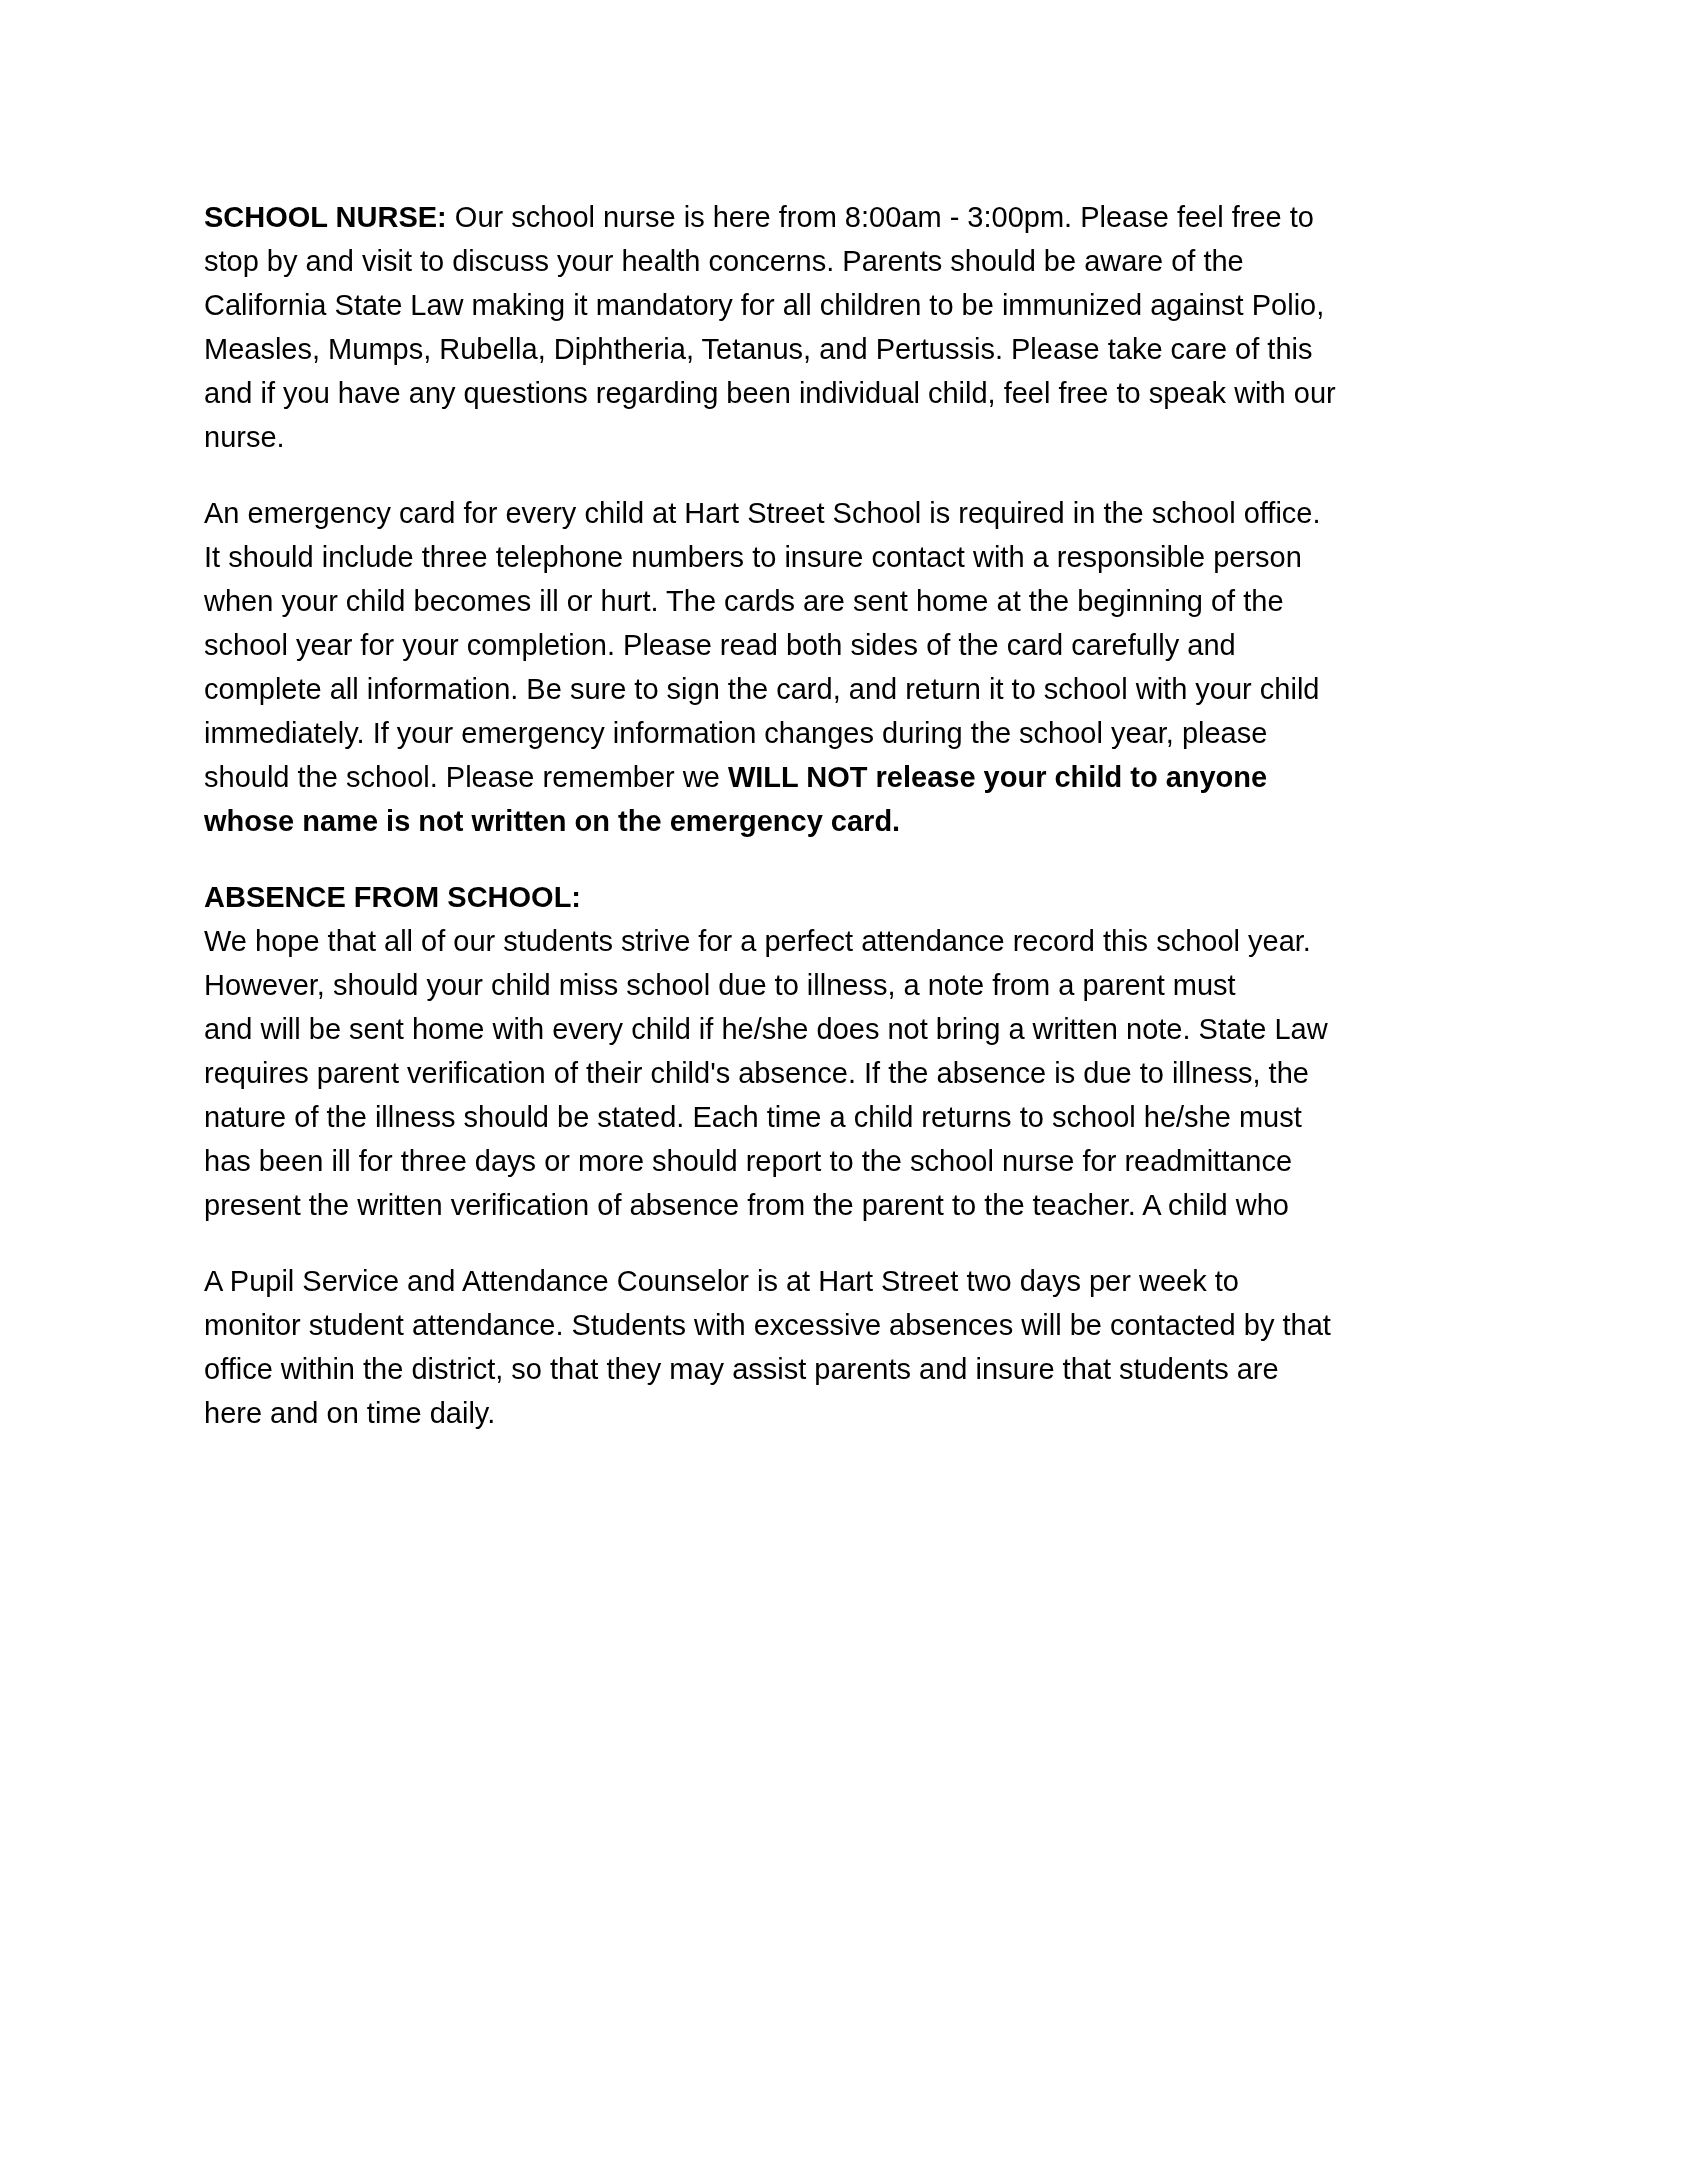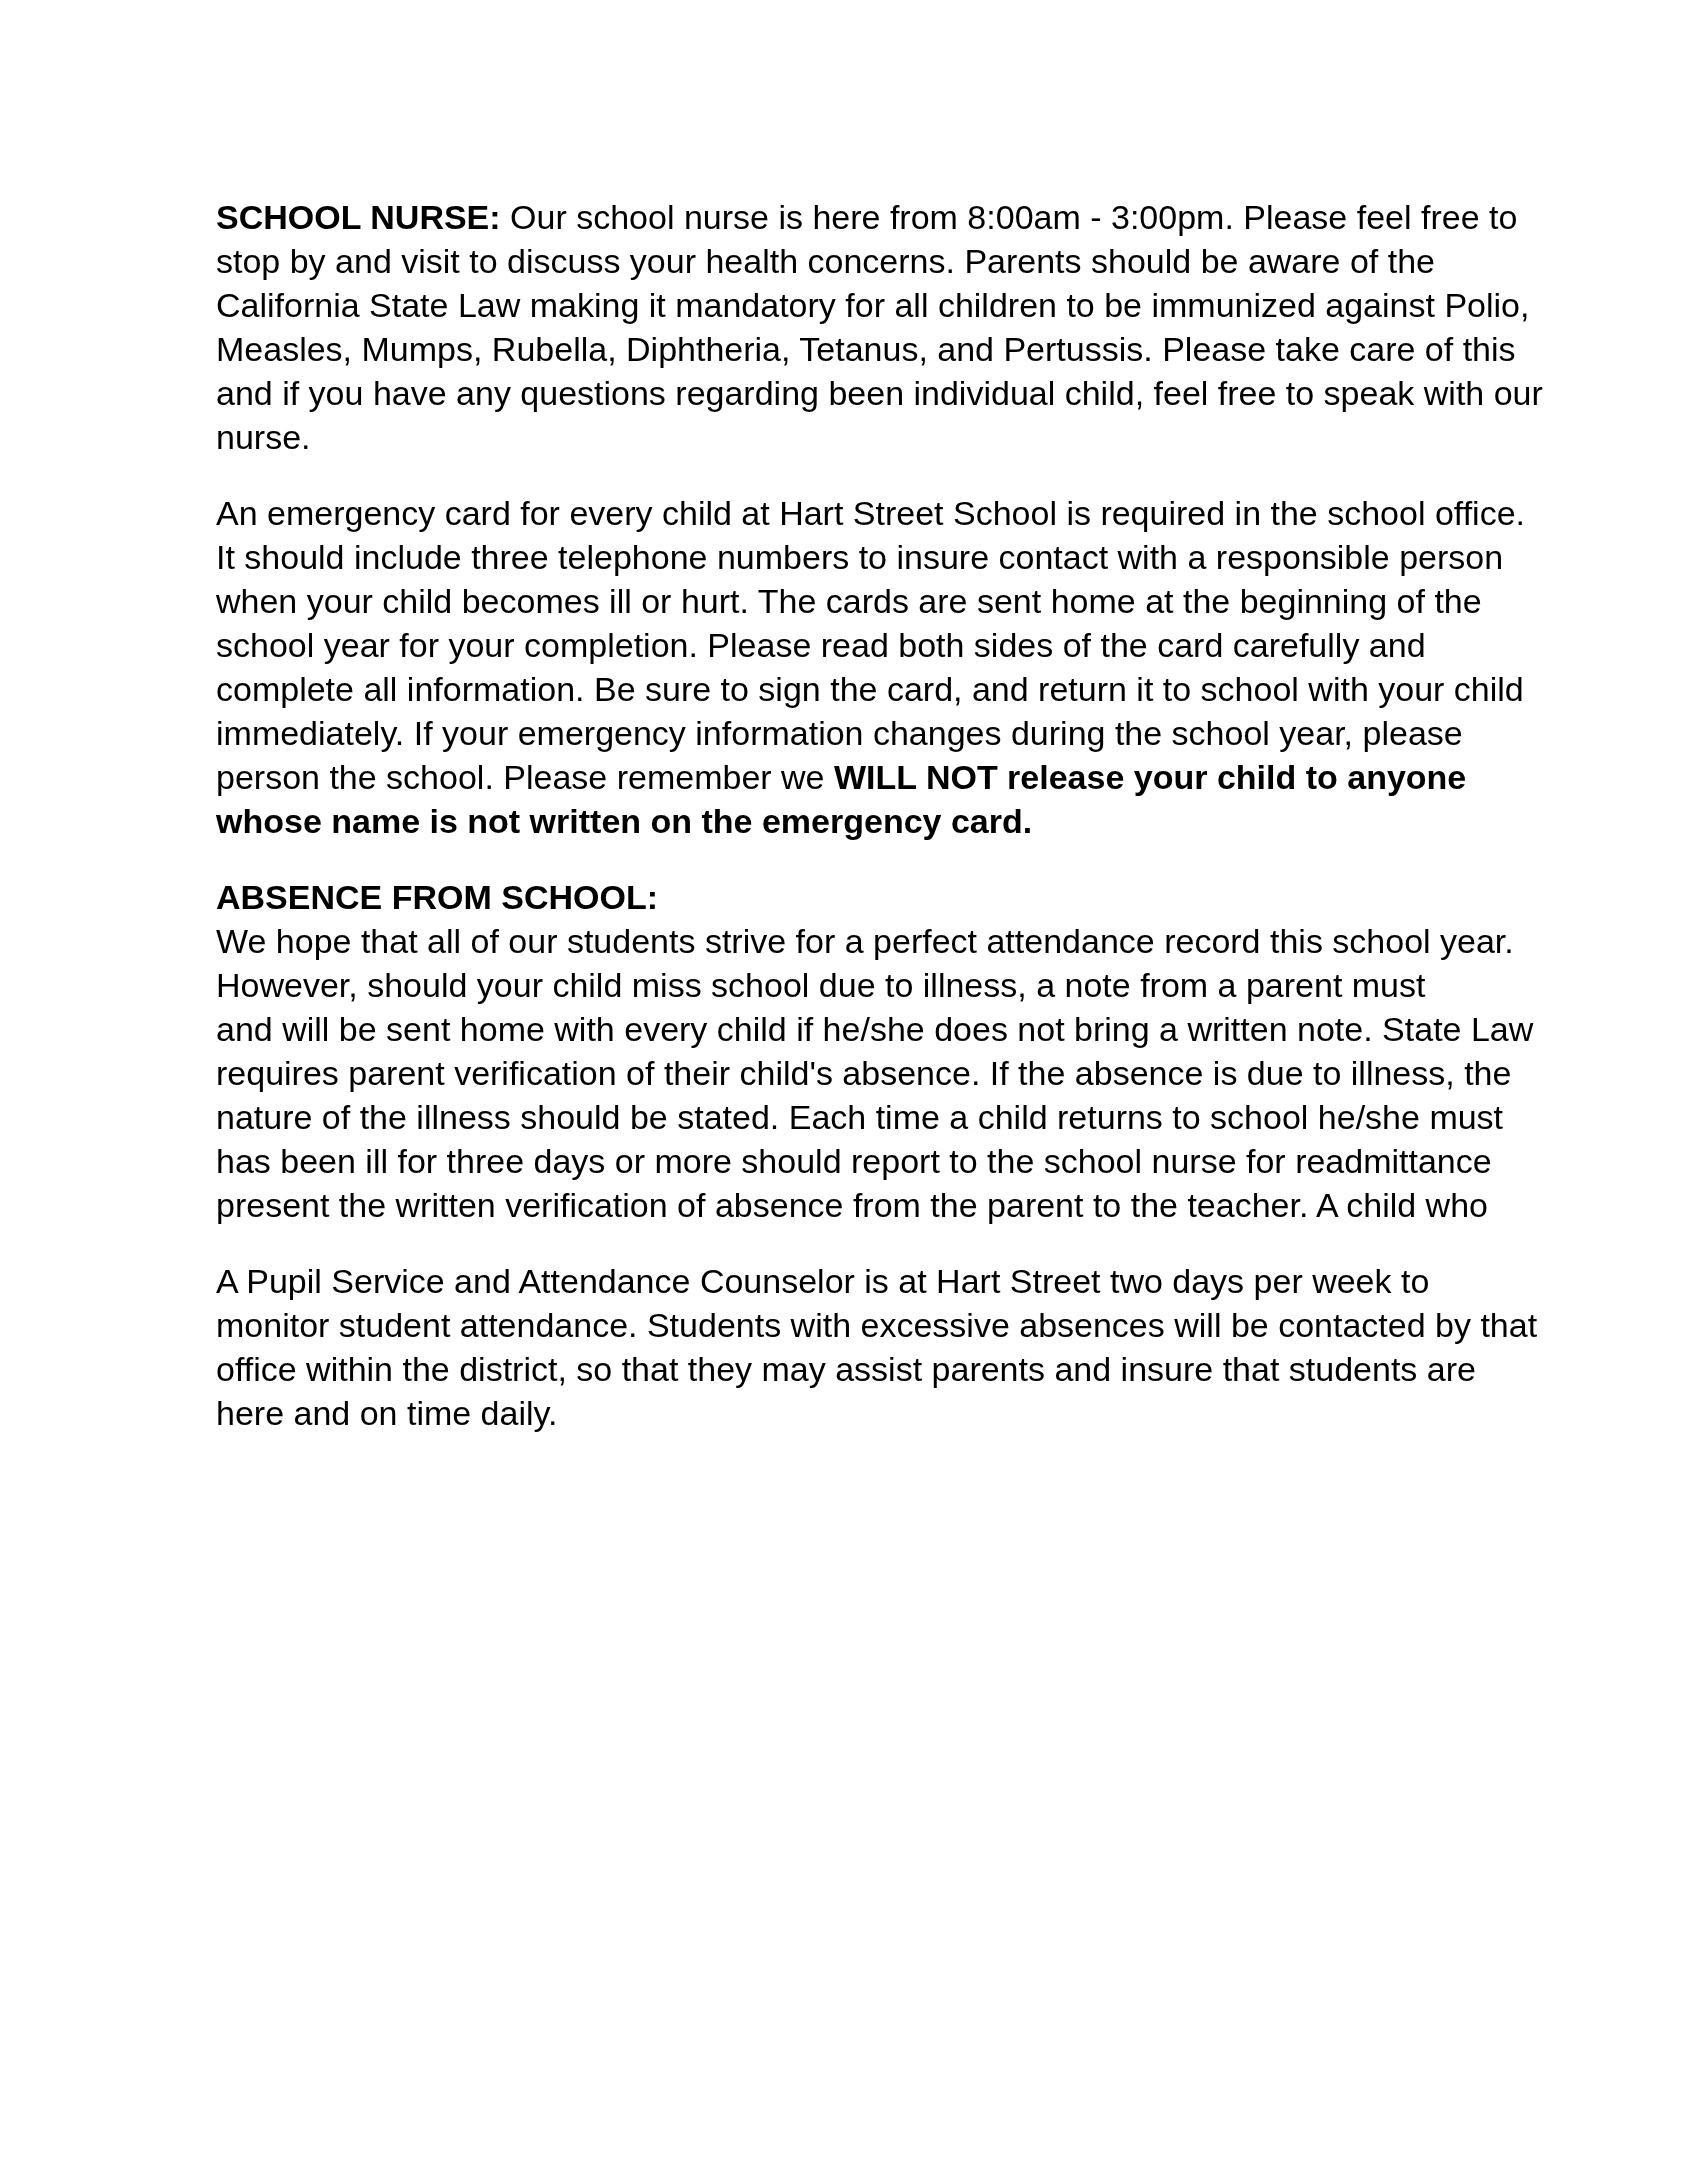--- a/index.html
+++ b/index.html
@@ -17,10 +17,10 @@
   }
   .page {
     position: absolute;
-    left: 216px;
+    left: 204px;
     top: 195px;
     width: 1307px;
-    font-size: 34px;
+    font-size: 29px;
     line-height: 44px;
   }
   .para {

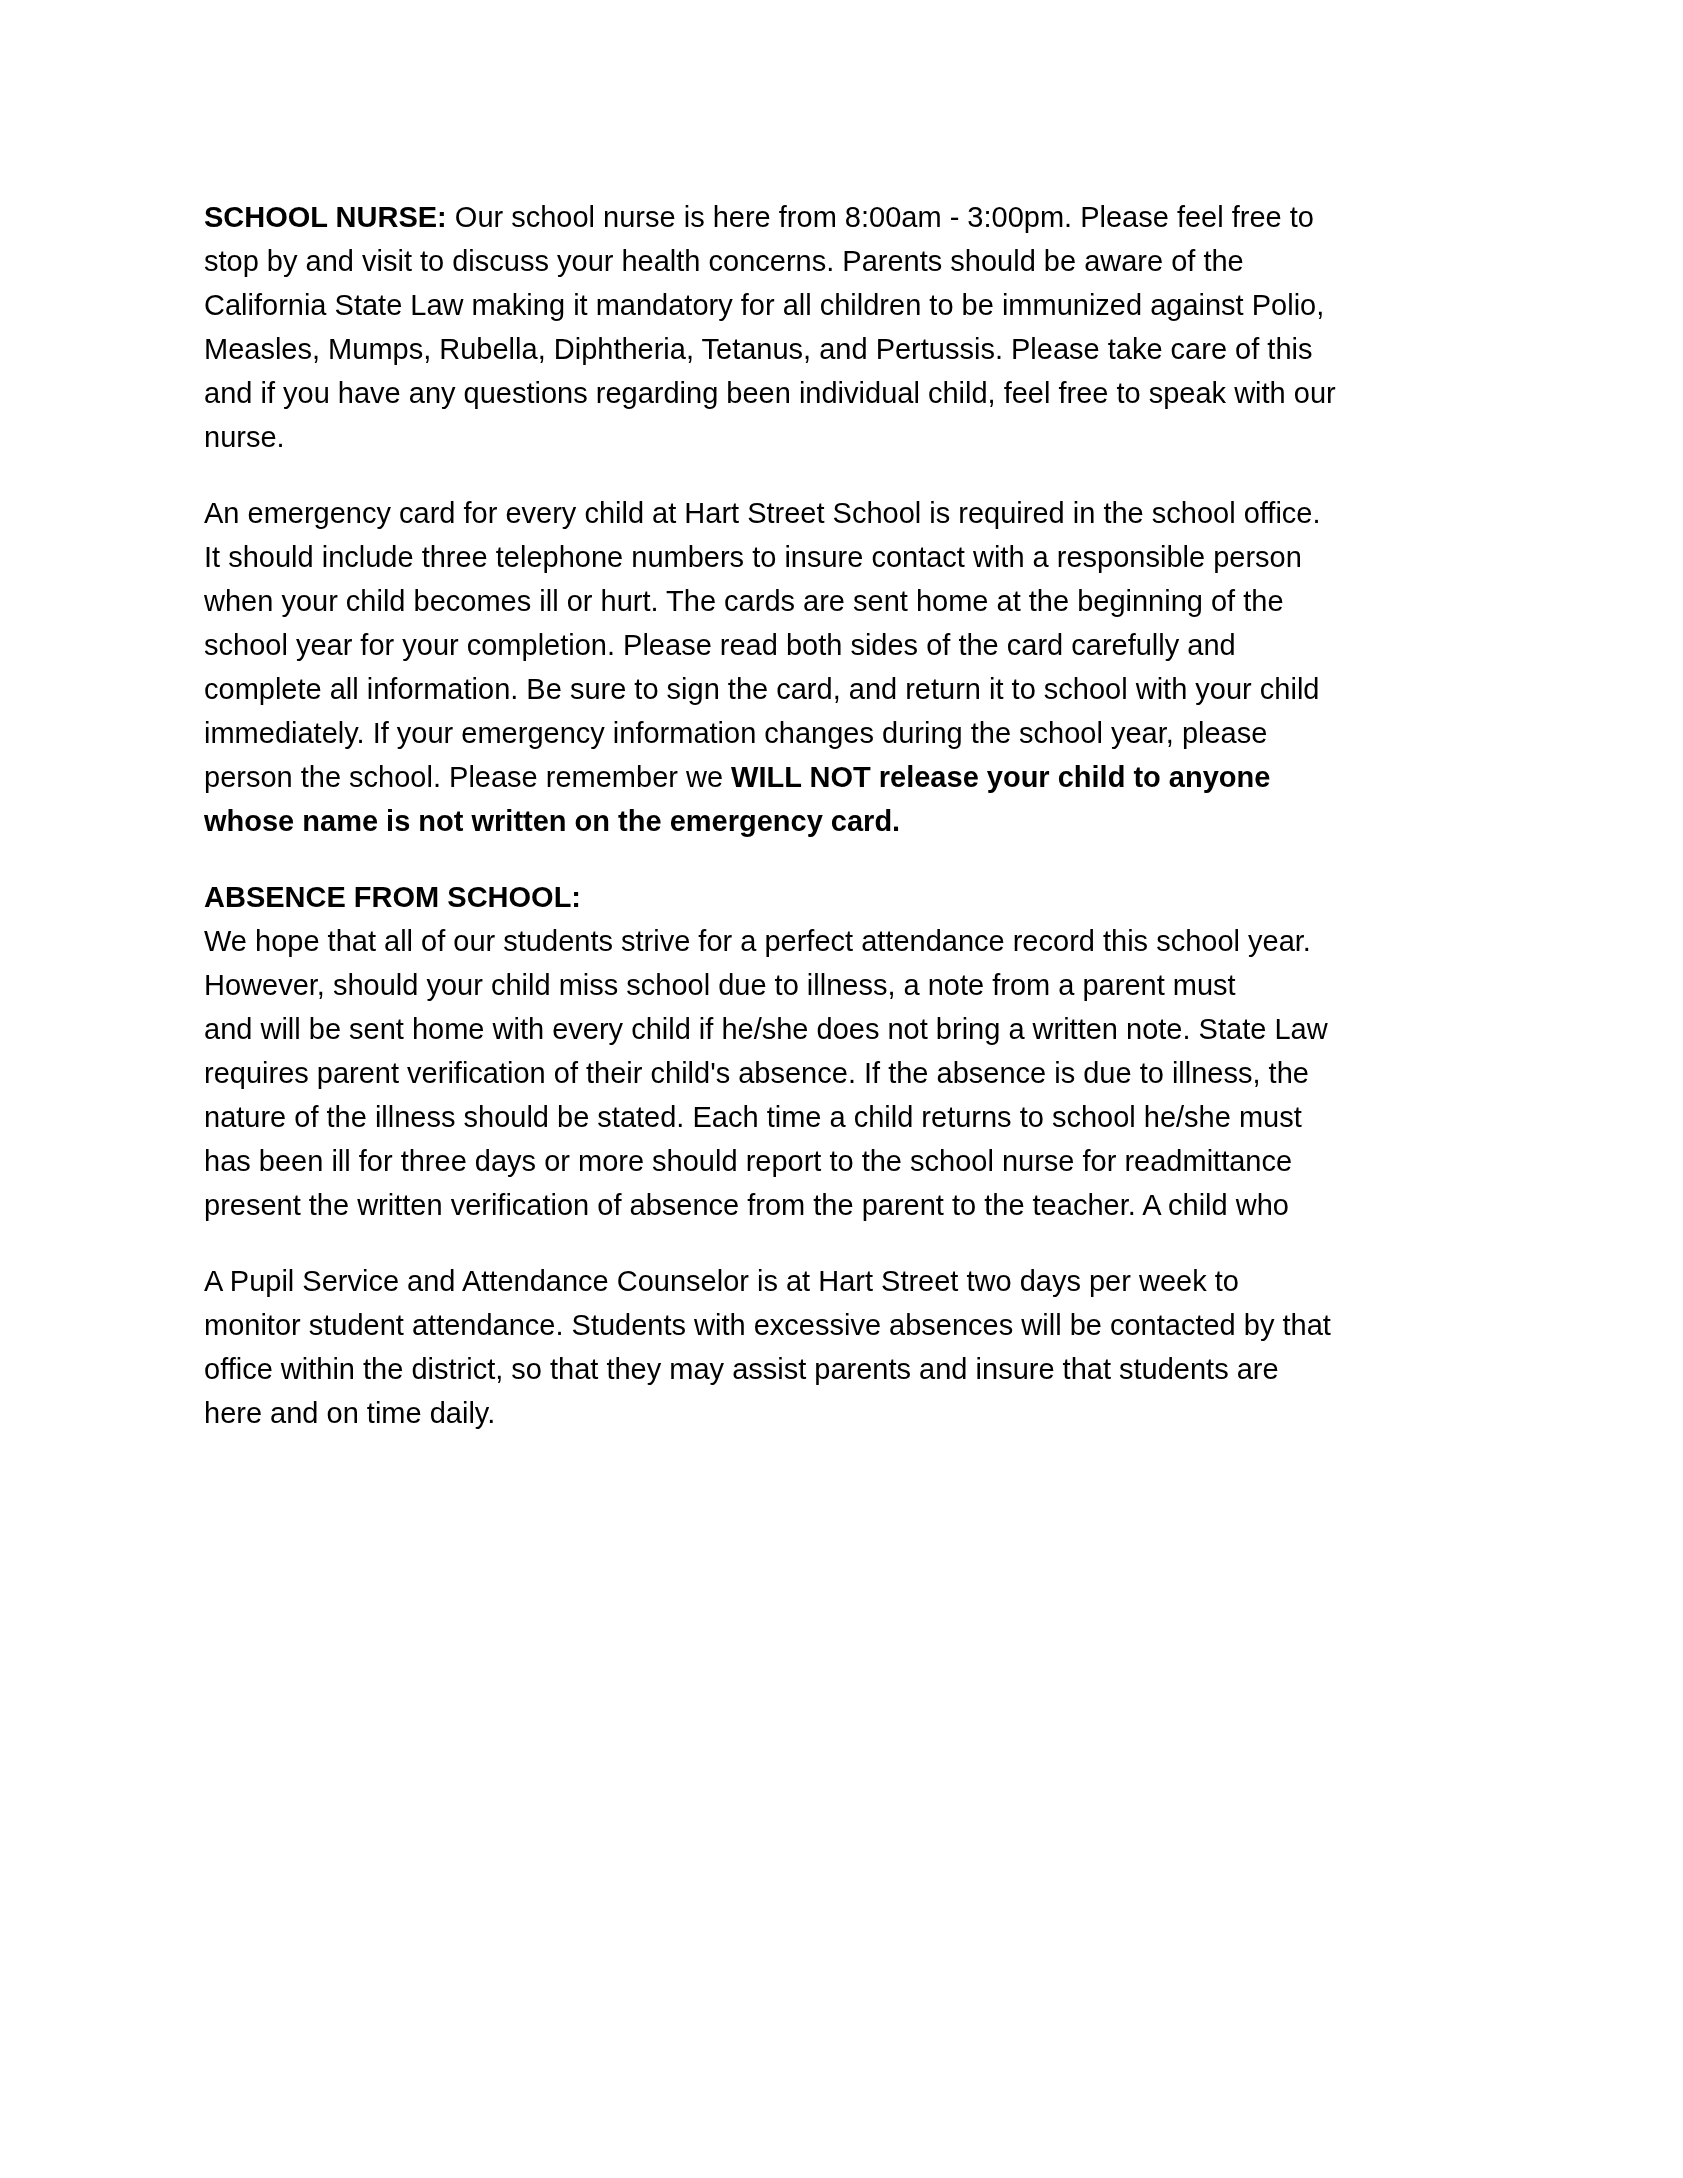--- a/index.html
+++ b/index.html
@@ -56,7 +56,7 @@
     <span class="line">school year for your completion. Please read both sides of the card carefully and</span>
     <span class="line">complete all information. Be sure to sign the card, and return it to school with your child</span>
     <span class="line">immediately. If your emergency information changes during the school year, please</span>
-    <span class="line"><span>person the school. Please remember we </span><span class="bold">WILL NOT release your child to anyone</span></span>
+    <span class="line"><span>should the school. Please remember we </span><span class="bold">WILL NOT release your child to anyone</span></span>
     <span class="line bold">whose name is not written on the emergency card.</span>
   </div>
 

